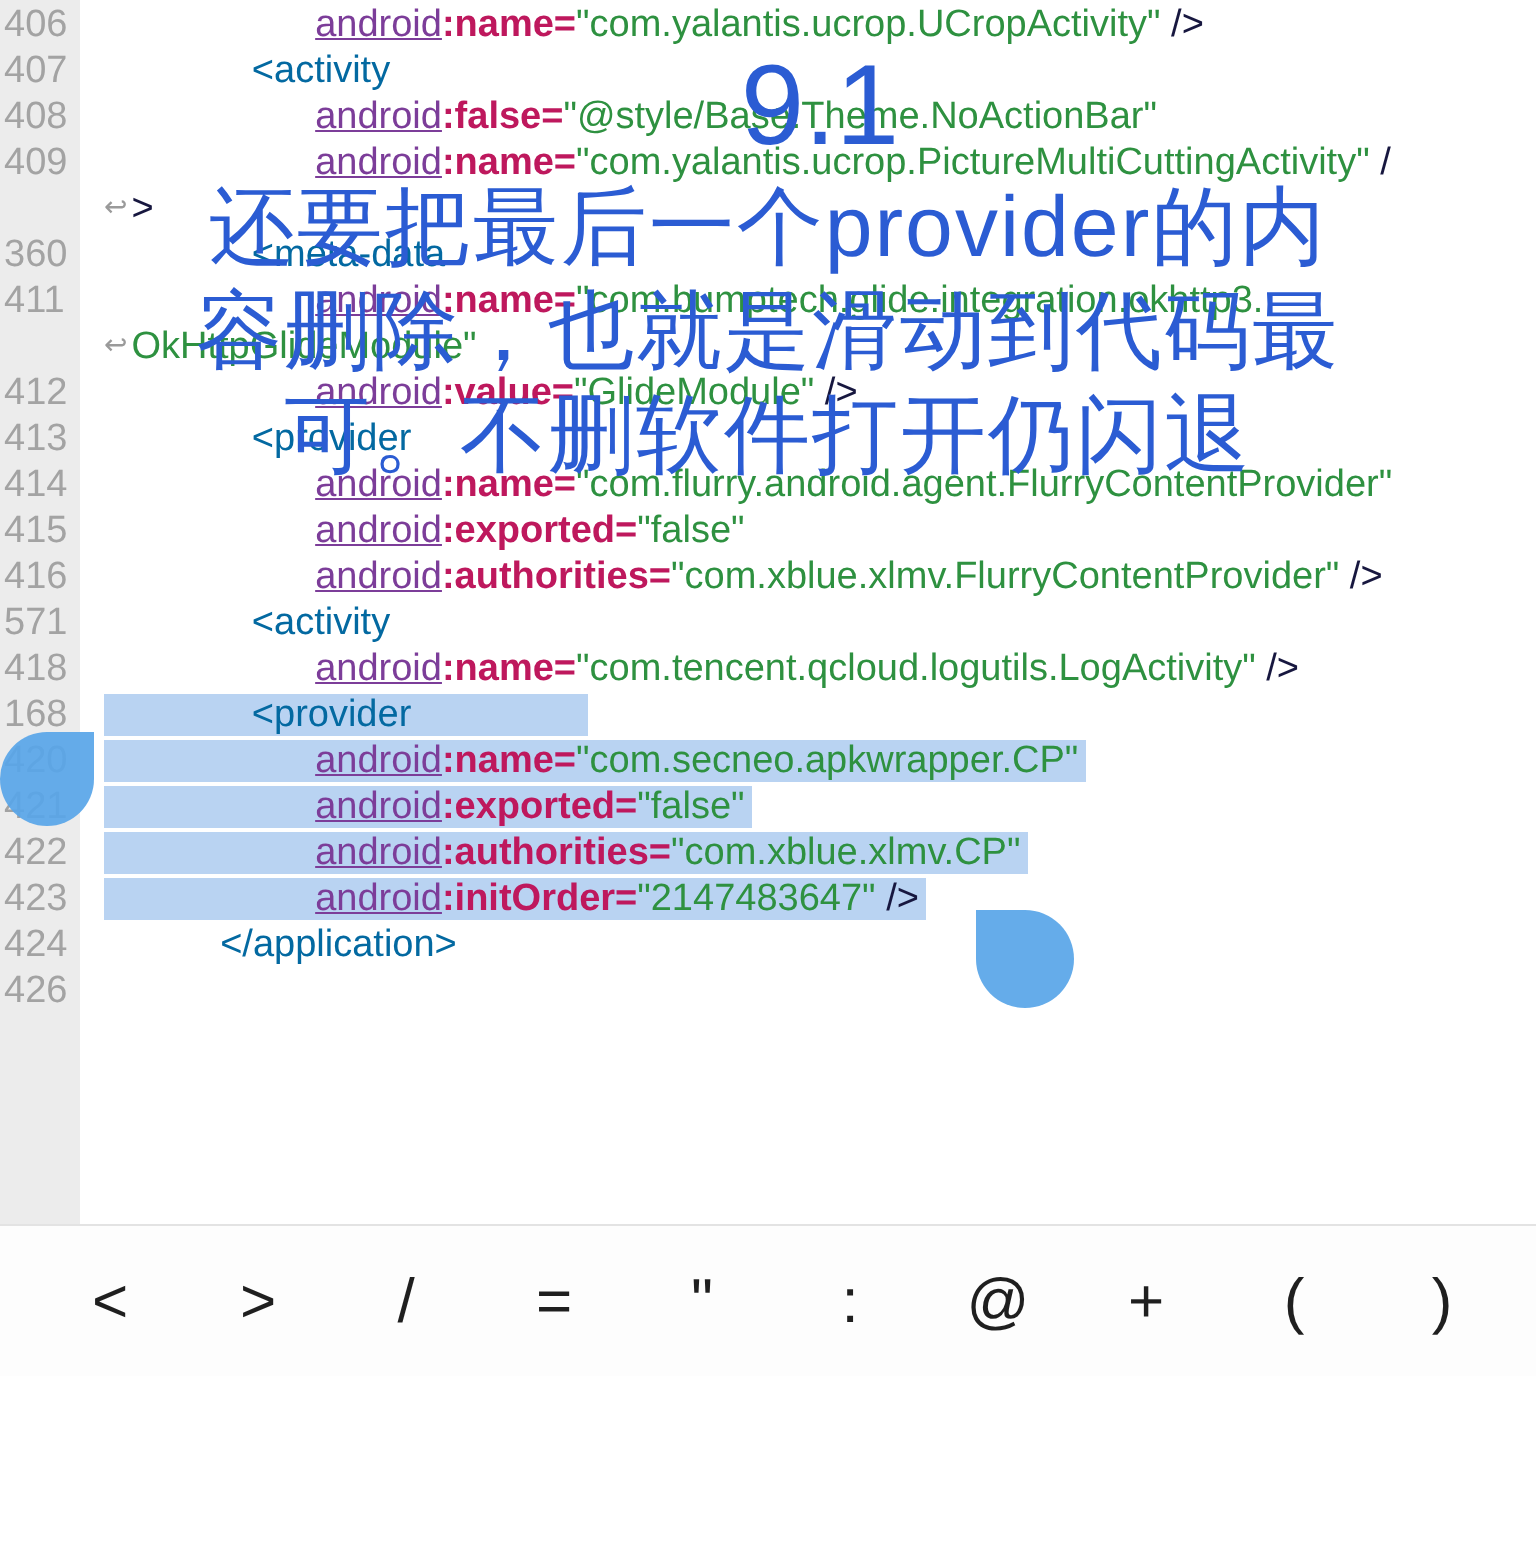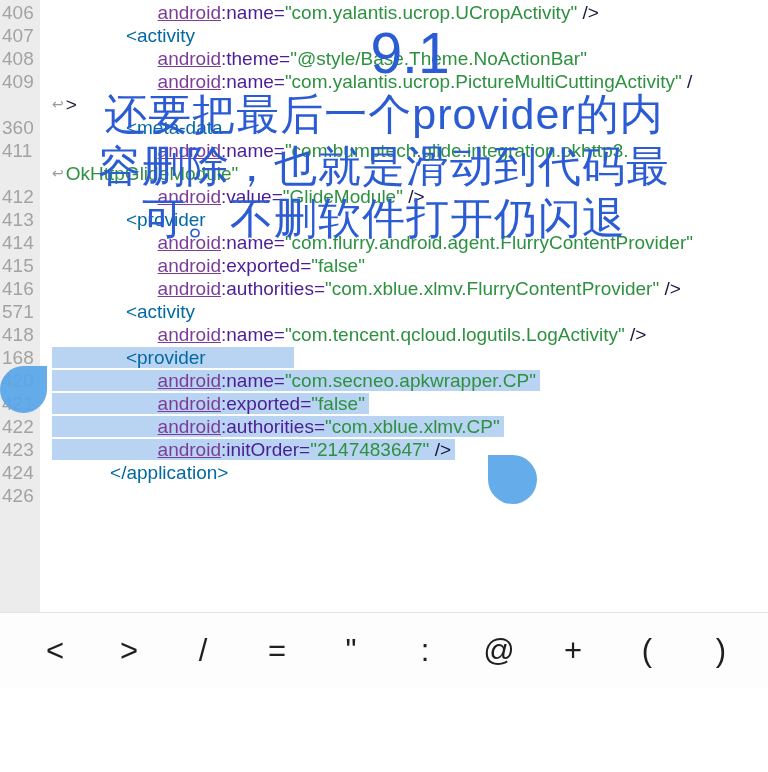--- a/index.html
+++ b/index.html
@@ -17,7 +17,7 @@
   .codetext.hl{background:#b9d3f2;padding-right:4px;}
   .wrapicon{color:#9a9a9a;font-size:14px;padding-right:2px;display:inline-block;transform:translateY(-2px);}
   .c-ns{color:#7c3d99;text-decoration:underline;}
-  .c-attr{color:#4c1d95;}
+  .c-attr{color:#be185d;font-weight:bold;}
   .c-str{color:#2e9140;}
   .c-tag{color:#0369a1;}
   .c-plain{color:#17173f;}

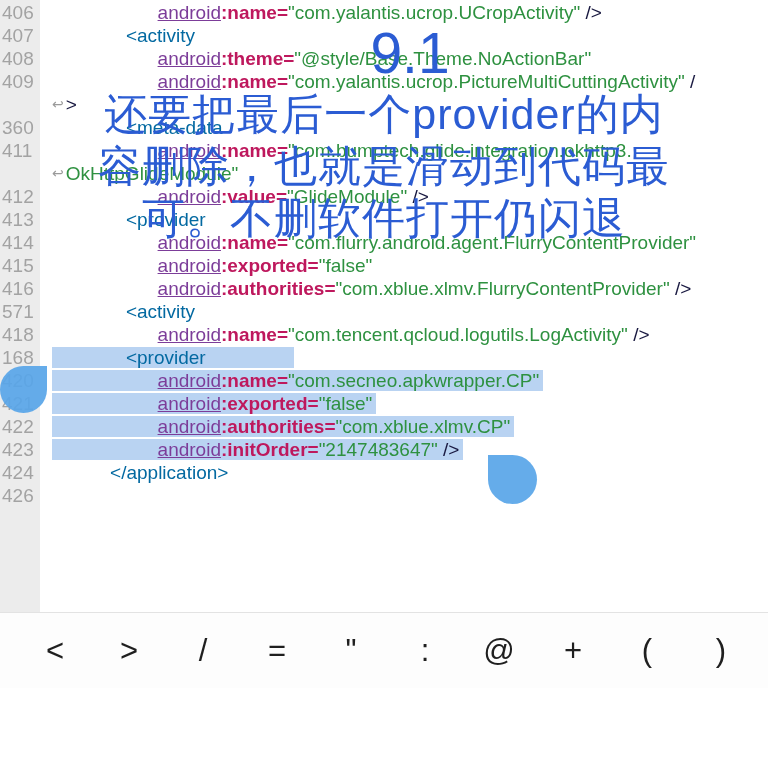--- a/index.html
+++ b/index.html
@@ -59,7 +59,7 @@
       </div>
       <div class="row">
         <div class="ln">408</div>
-        <div class="code"><span class="codetext"><span class="c-plain">                    </span><span class="c-ns">android</span><span class="c-attr">:theme=</span><span class="c-str">"@style/Base.Theme.NoActionBar"</span></span></div>
+        <div class="code"><span class="codetext"><span class="c-plain">                    </span><span class="c-ns">android</span><span class="c-attr">:false=</span><span class="c-str">"@style/Base.Theme.NoActionBar"</span></span></div>
       </div>
       <div class="row">
         <div class="ln">409</div>

